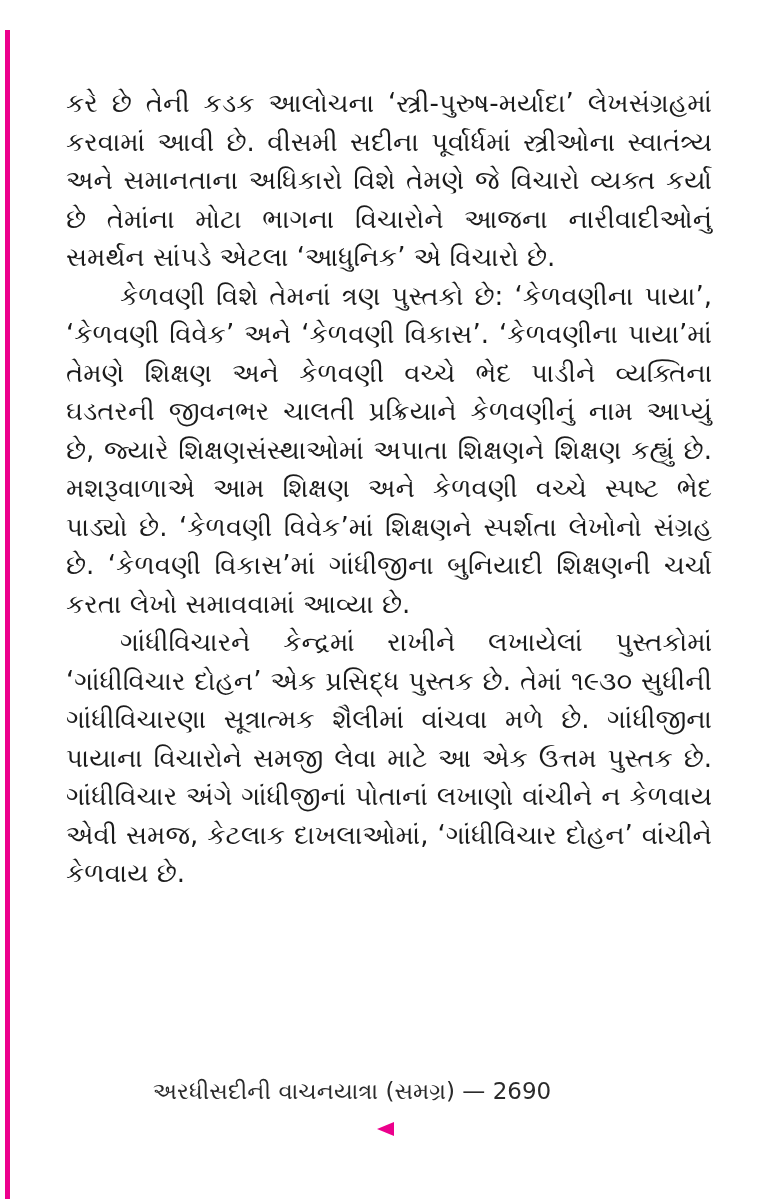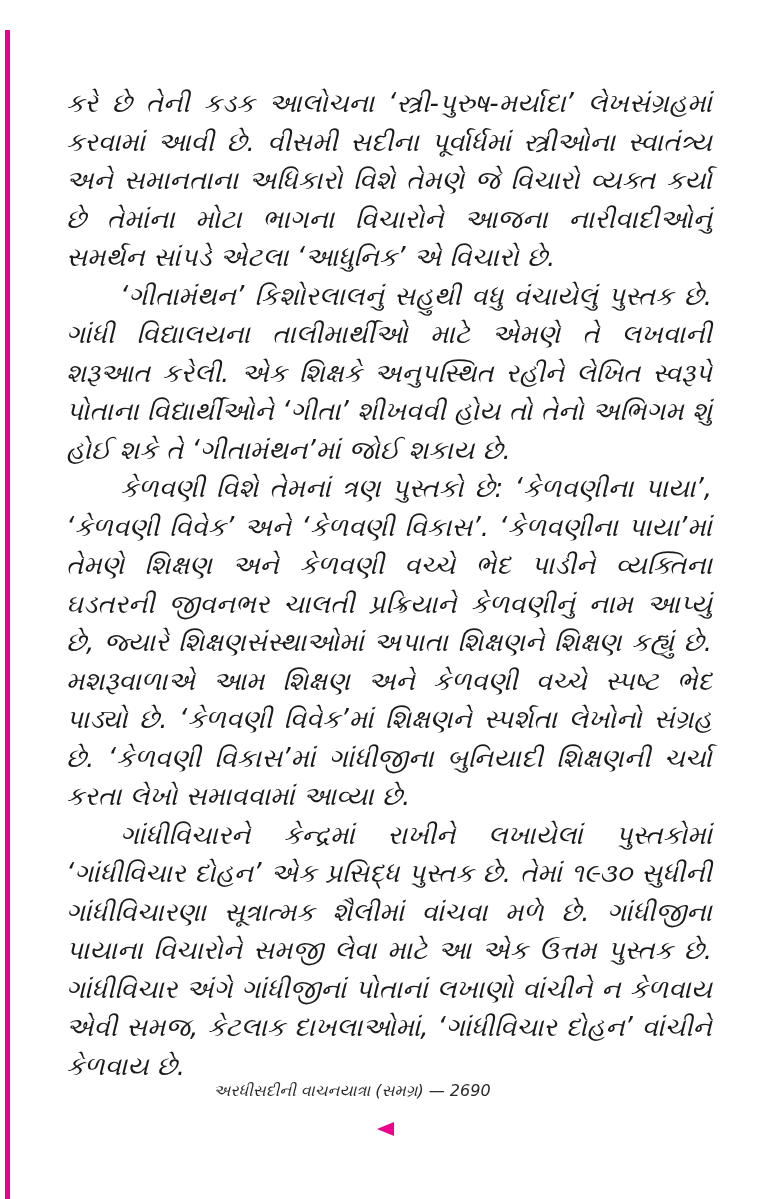--- a/index.html
+++ b/index.html
@@ -18,7 +18,6 @@
     position: absolute;
     inset: 0;
     background: #ffffff;
-    font-style: italic;
   }
   .accent-stripe {
     position: absolute;

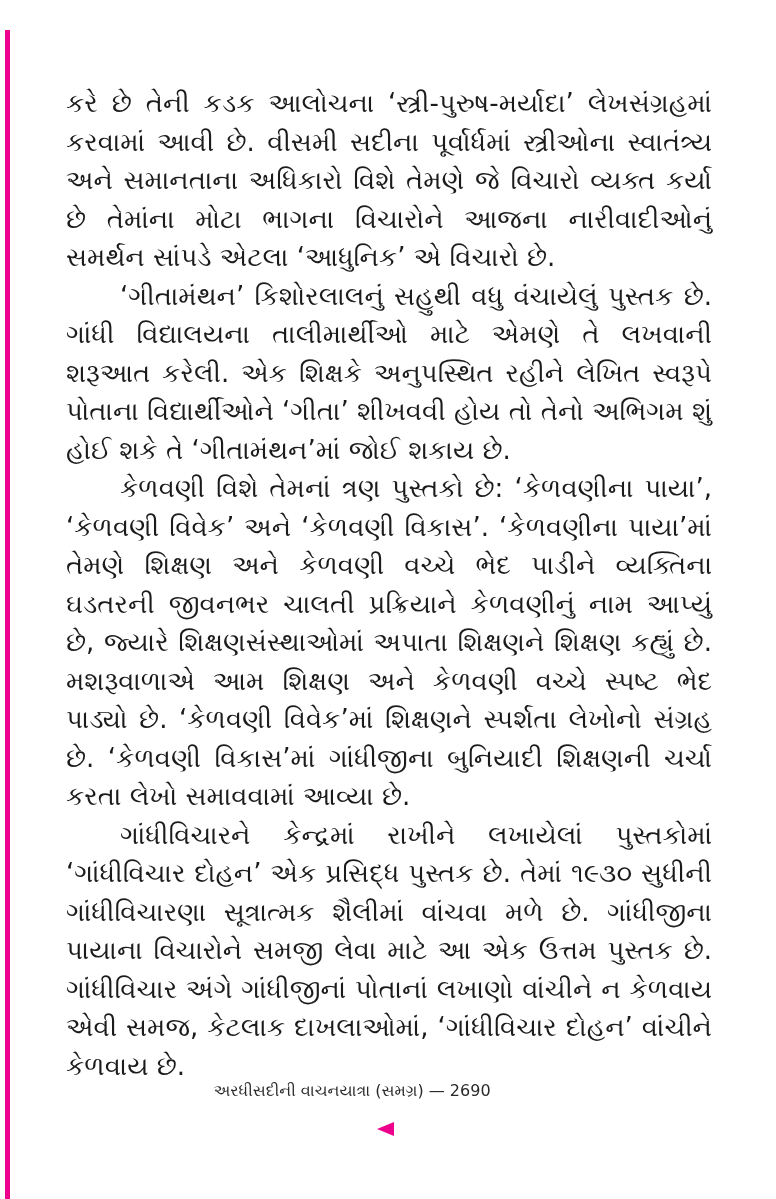--- a/index.html
+++ b/index.html
@@ -75,7 +75,6 @@
 
   <div class="text-block">
     <p>કરે છે તેની કડક આલોચના ‘સ્ત્રી-પુરુષ-મર્યાદા’ લેખસંગ્રહમાં કરવામાં આવી છે. વીસમી સદીના પૂર્વાર્ધમાં સ્ત્રીઓના સ્વાતંત્ર્ય અને સમાનતાના અધિકારો વિશે તેમણે જે વિચારો વ્યક્ત કર્યા છે તેમાંના મોટા ભાગના વિચારોને આજના નારીવાદીઓનું સમર્થન સાંપડે એટલા ‘આધુનિક’ એ વિચારો છે.</p>
-    <p class="indented">‘ગીતામંથન’ કિશોરલાલનું સહુથી વધુ વંચાયેલું પુસ્તક છે. ગાંધી વિદ્યાલયના તાલીમાર્થીઓ માટે એમણે તે લખવાની શરૂઆત કરેલી. એક શિક્ષકે અનુપસ્થિત રહીને લેખિત સ્વરૂપે પોતાના વિદ્યાર્થીઓને ‘ગીતા’ શીખવવી હોય તો તેનો અભિગમ શું હોઈ શકે તે ‘ગીતામંથન’માં જોઈ શકાય છે.</p>
     <p class="indented">કેળવણી વિશે તેમનાં ત્રણ પુસ્તકો છે: ‘કેળવણીના પાયા’, ‘કેળવણી વિવેક’ અને ‘કેળવણી વિકાસ’. ‘કેળવણીના પાયા’માં તેમણે શિક્ષણ અને કેળવણી વચ્ચે ભેદ પાડીને વ્યક્તિના ઘડતરની જીવનભર ચાલતી પ્રક્રિયાને કેળવણીનું નામ આપ્યું છે, જ્યારે શિક્ષણસંસ્થાઓમાં અપાતા શિક્ષણને શિક્ષણ કહ્યું છે. મશરૂવાળાએ આમ શિક્ષણ અને કેળવણી વચ્ચે સ્પષ્ટ ભેદ પાડ્યો છે. ‘કેળવણી વિવેક’માં શિક્ષણને સ્પર્શતા લેખોનો સંગ્રહ છે. ‘કેળવણી વિકાસ’માં ગાંધીજીના બુનિયાદી શિક્ષણની ચર્ચા કરતા લેખો સમાવવામાં આવ્યા છે.</p>
     <p class="indented">ગાંધીવિચારને કેન્દ્રમાં રાખીને લખાયેલાં પુસ્તકોમાં ‘ગાંધીવિચાર દોહન’ એક પ્રસિદ્ધ પુસ્તક છે. તેમાં ૧૯૩૦ સુધીની ગાંધીવિચારણા સૂત્રાત્મક શૈલીમાં વાંચવા મળે છે. ગાંધીજીના પાયાના વિચારોને સમજી લેવા માટે આ એક ઉત્તમ પુસ્તક છે. ગાંધીવિચાર અંગે ગાંધીજીનાં પોતાનાં લખાણો વાંચીને ન કેળવાય એવી સમજ, કેટલાક દાખલાઓમાં, ‘ગાંધીવિચાર દોહન’ વાંચીને કેળવાય છે.</p>
   </div>

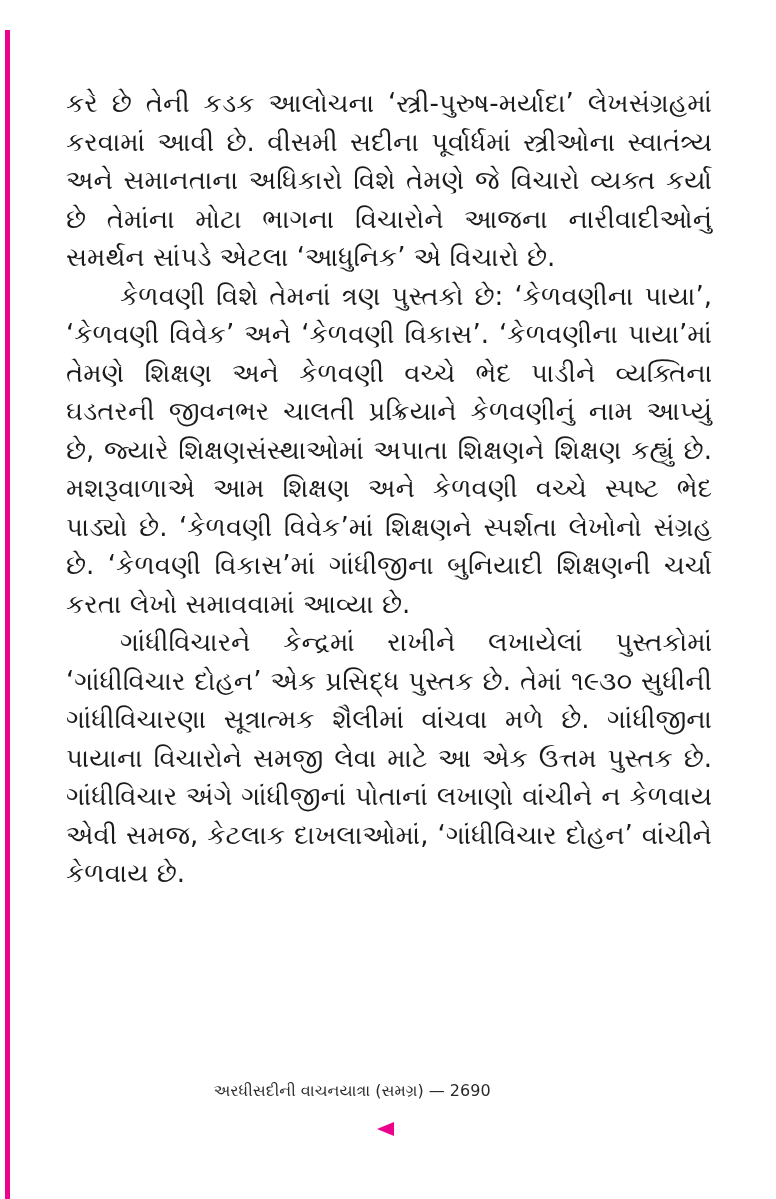--- a/index.html
+++ b/index.html
@@ -50,7 +50,7 @@
     top: 1079px;
     width: 704px;
     text-align: center;
-    font-size: 16px;
+    font-size: 23px;
     line-height: 24px;
     color: #2a2a2a;
   }

